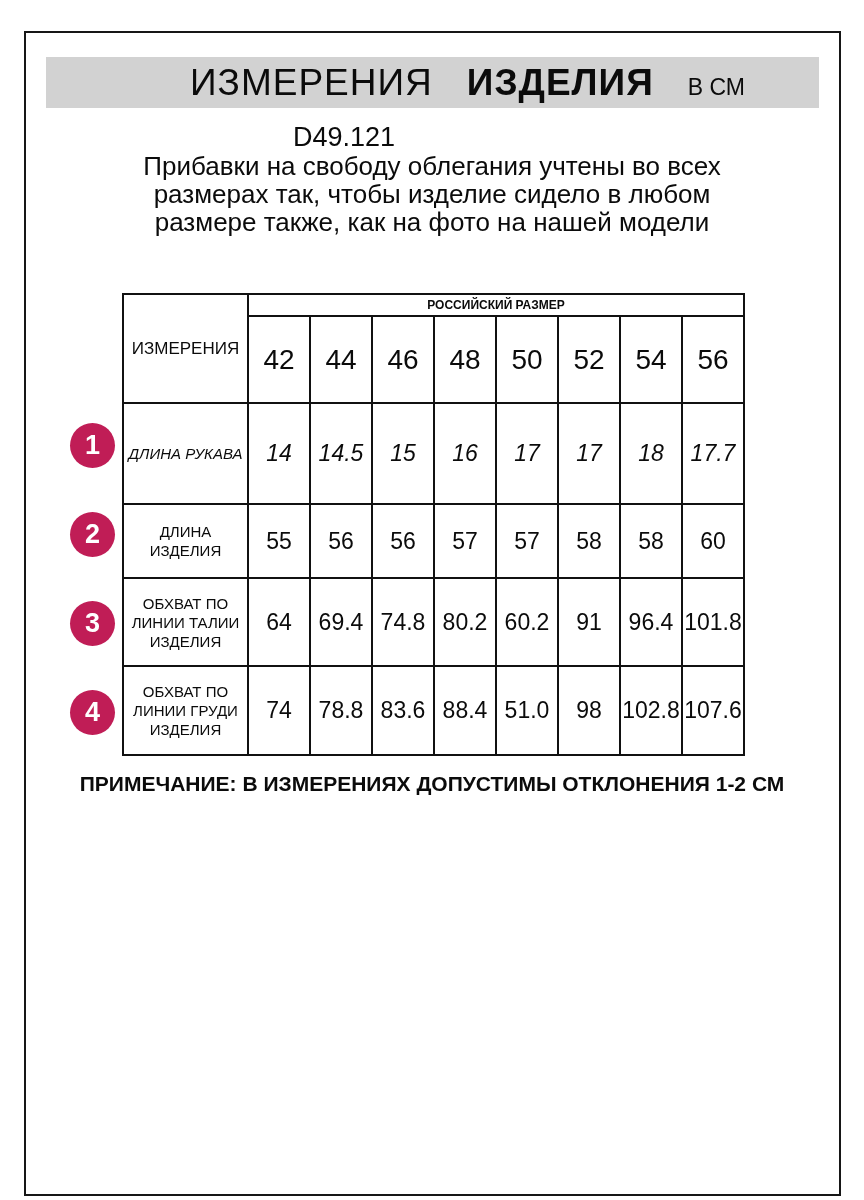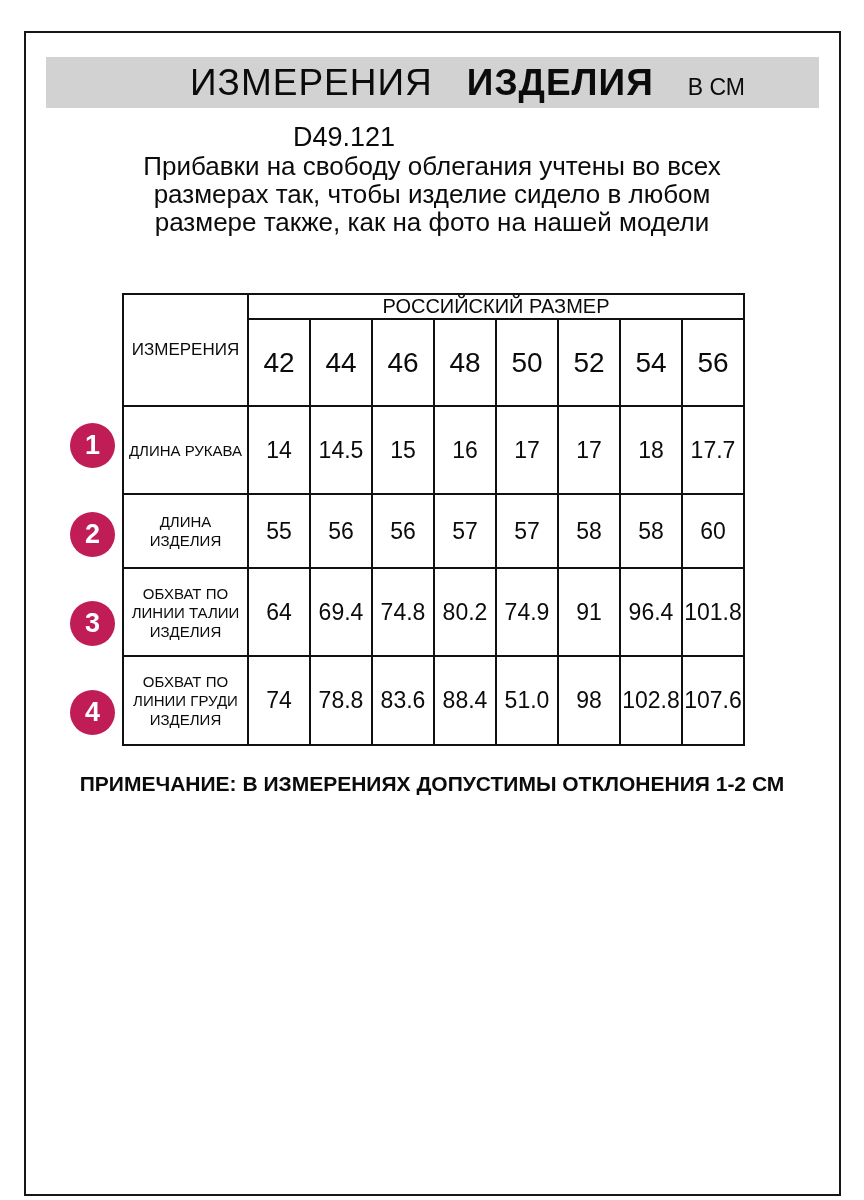--- a/index.html
+++ b/index.html
@@ -77,7 +77,7 @@
   .r-group  { height: 22px; }
   .r-sizes  { height: 87px; }
   .c-corner { font-size: 17px; font-weight: 400; }
-  .c-group  { font-size: 20px; font-weight: 400; }
+  .c-group  { font-size: 12px; font-weight: 700; }
   .c-size   { font-size: 28px; font-weight: 400; }
   .c-label  { font-size: 15px; line-height: 19px; font-weight: 400; }
   .c-value  { font-size: 23px; font-weight: 400; }

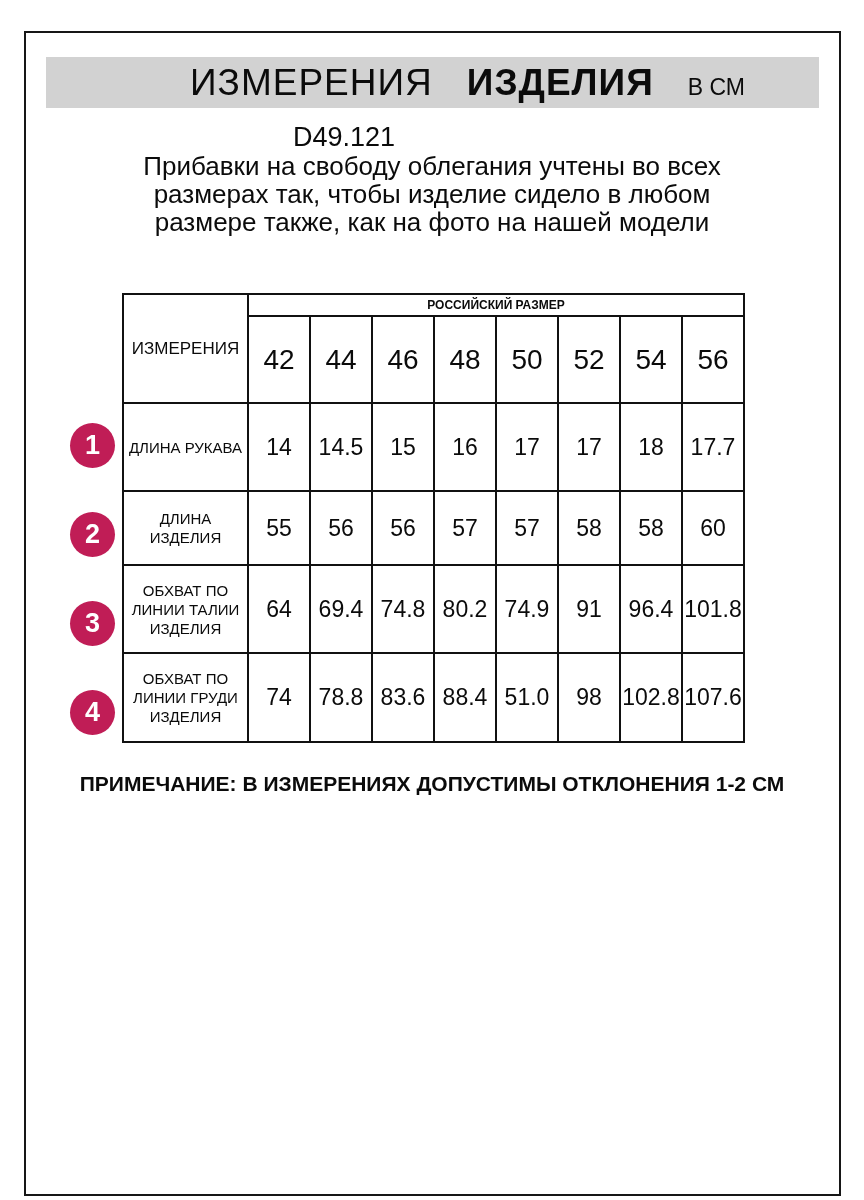--- a/index.html
+++ b/index.html
@@ -157,7 +157,7 @@
           </tr>
       </thead>
       <tbody id="table-body">
-          <tr style="height: 88px;">
+          <tr style="height: 101px; font-style: italic;">
             <td class="c-label">ДЛИНА РУКАВА</td>
             <td class="c-value">14</td>
             <td class="c-value">14.5</td>

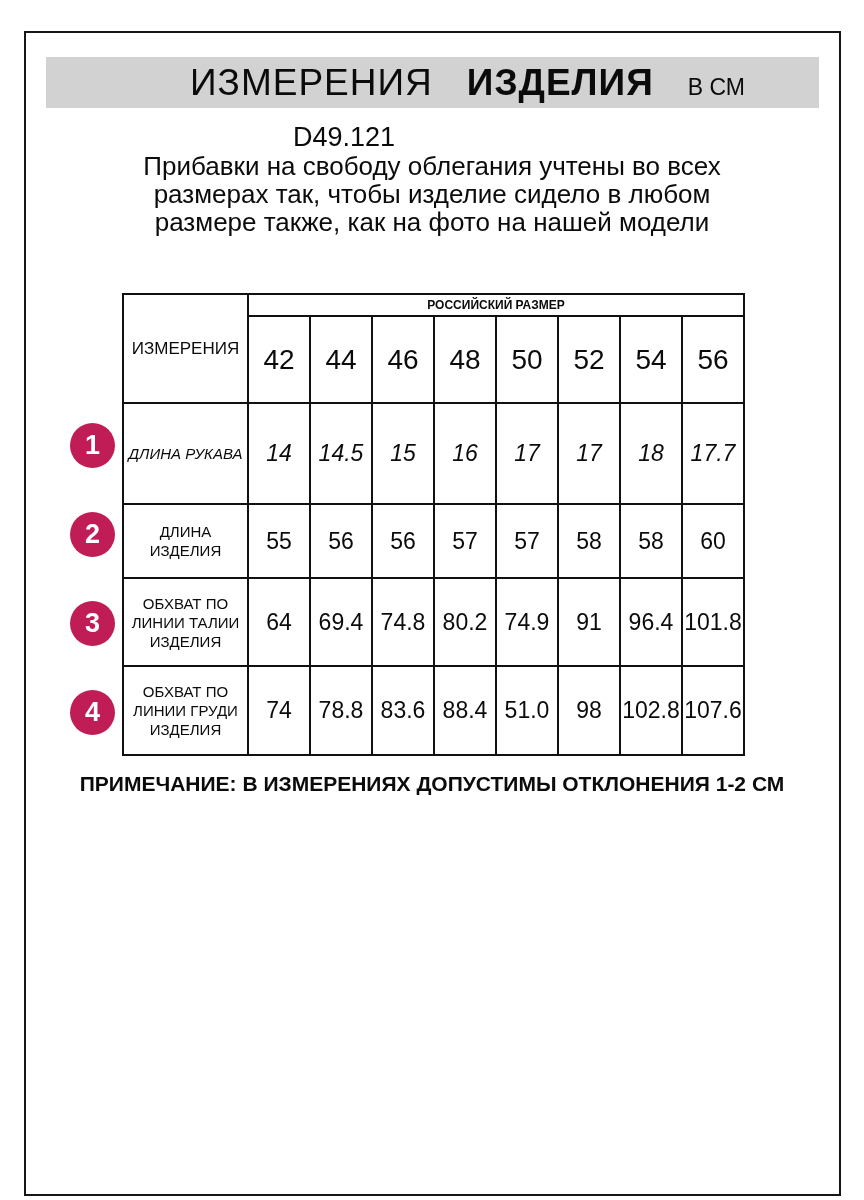--- a/index.html
+++ b/index.html
@@ -185,7 +185,7 @@
             <td class="c-value">69.4</td>
             <td class="c-value">74.8</td>
             <td class="c-value">80.2</td>
-            <td class="c-value">74.9</td>
+            <td class="c-value">60.2</td>
             <td class="c-value">91</td>
             <td class="c-value">96.4</td>
             <td class="c-value">101.8</td>

